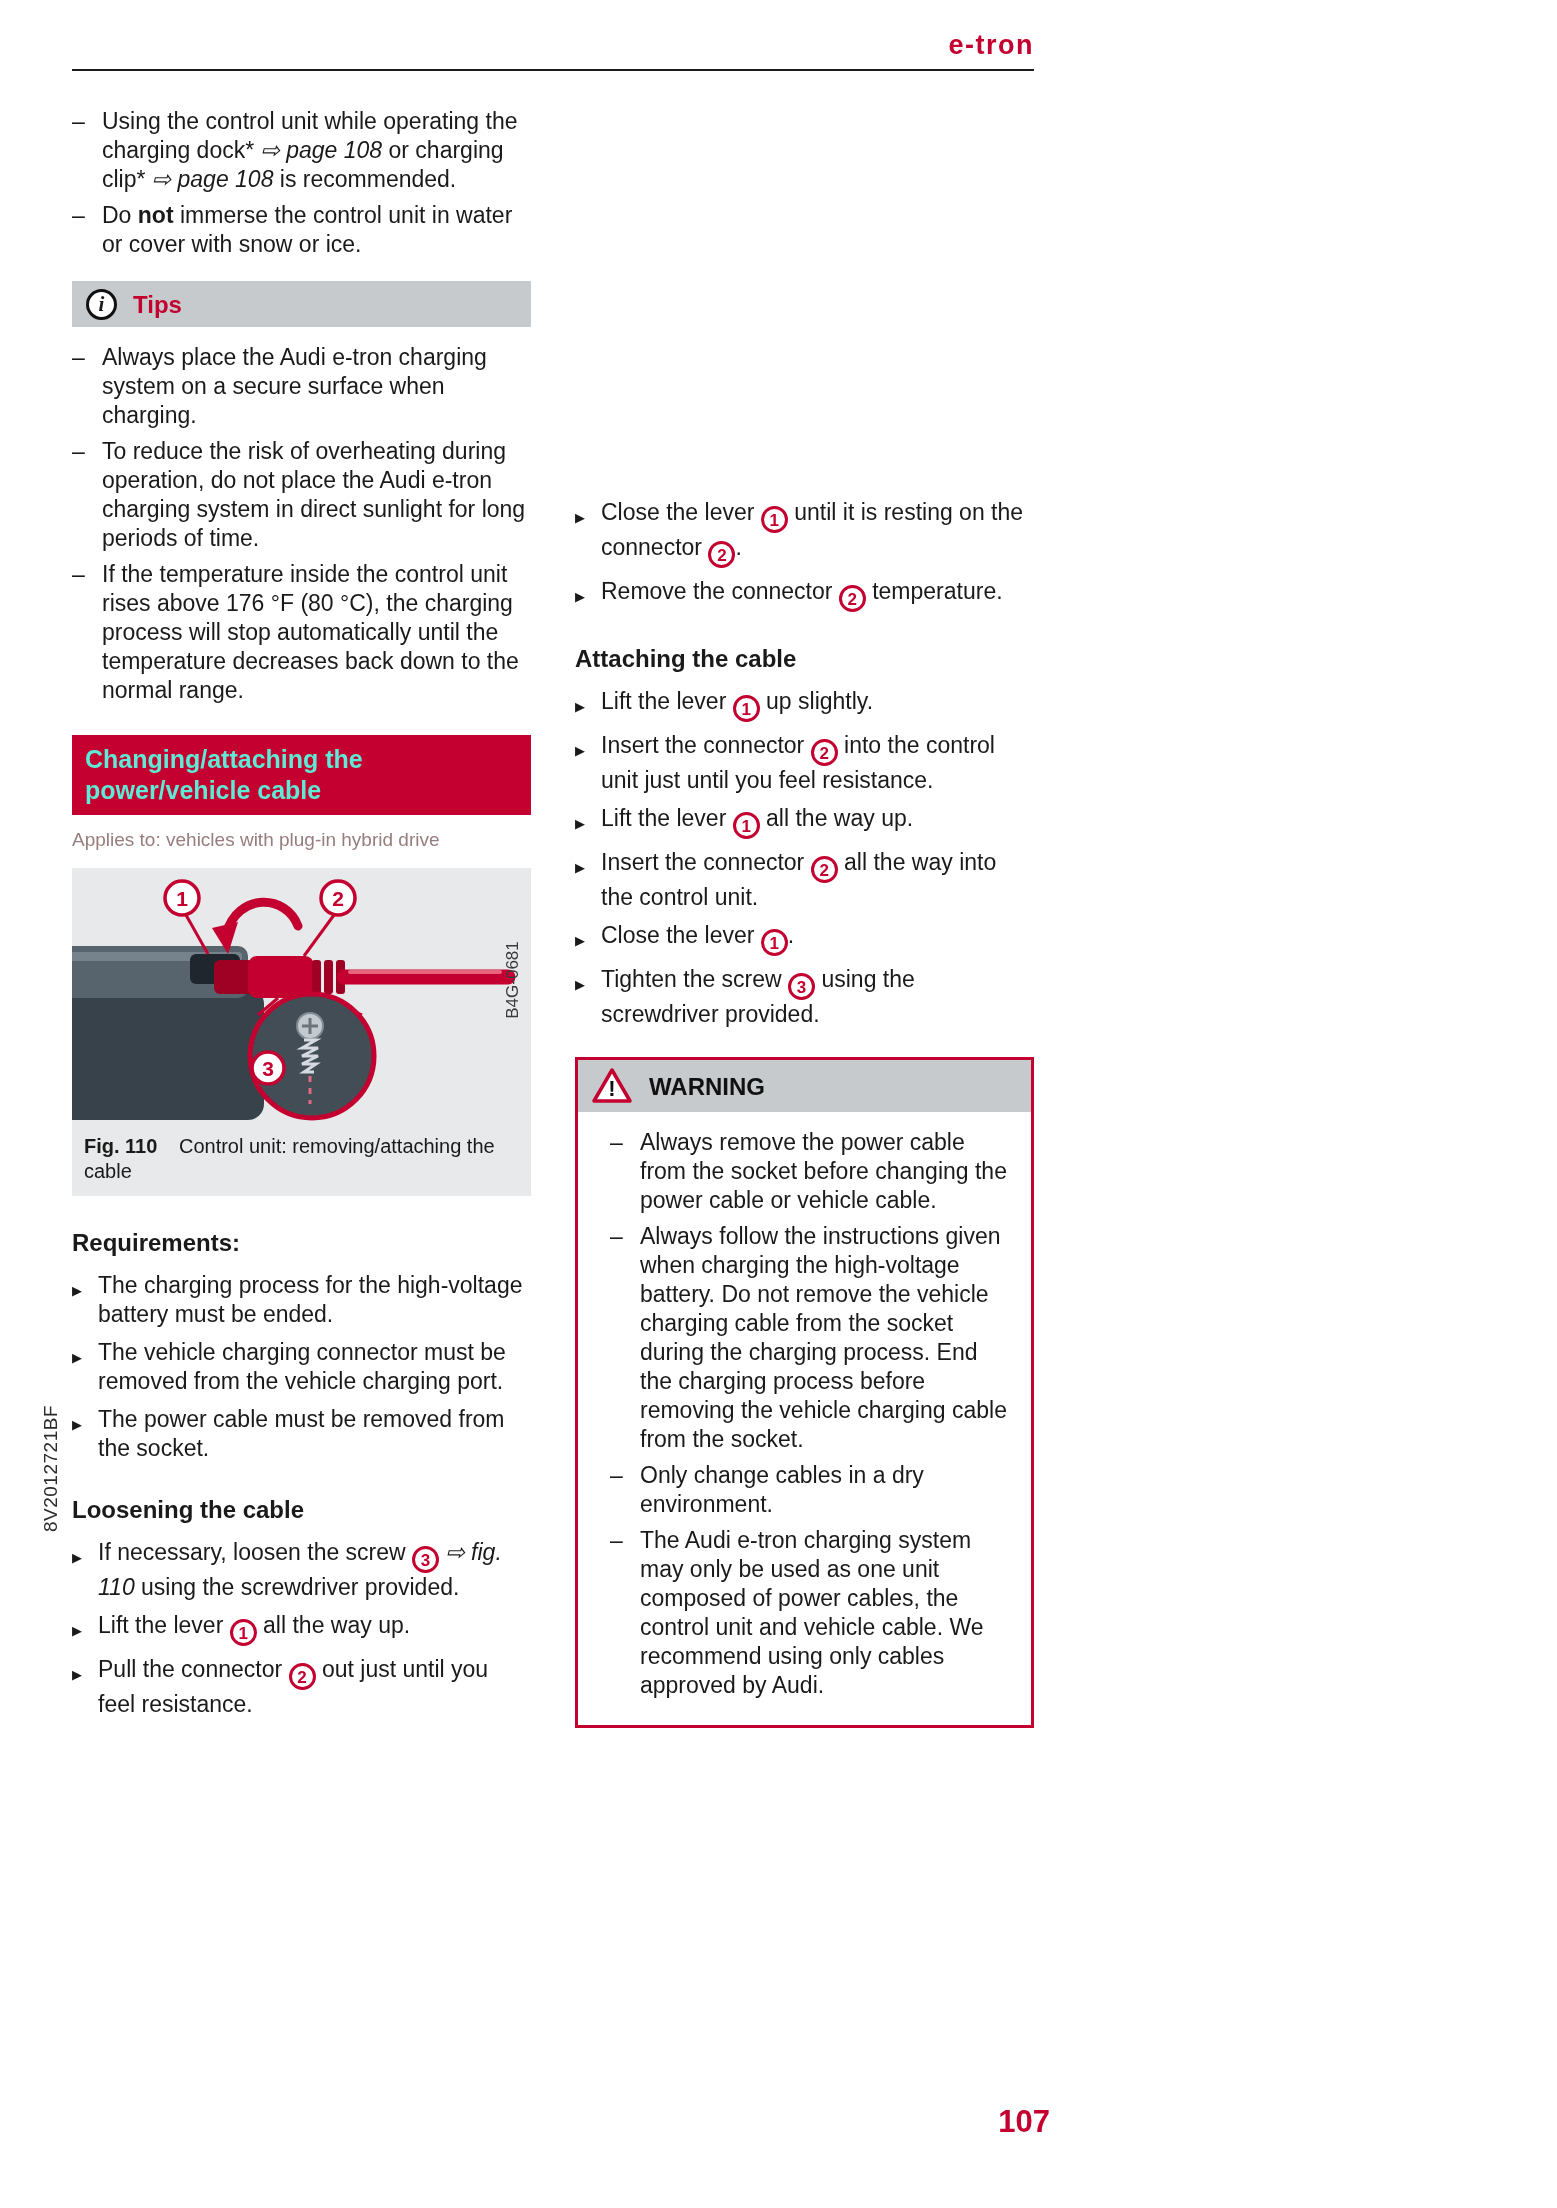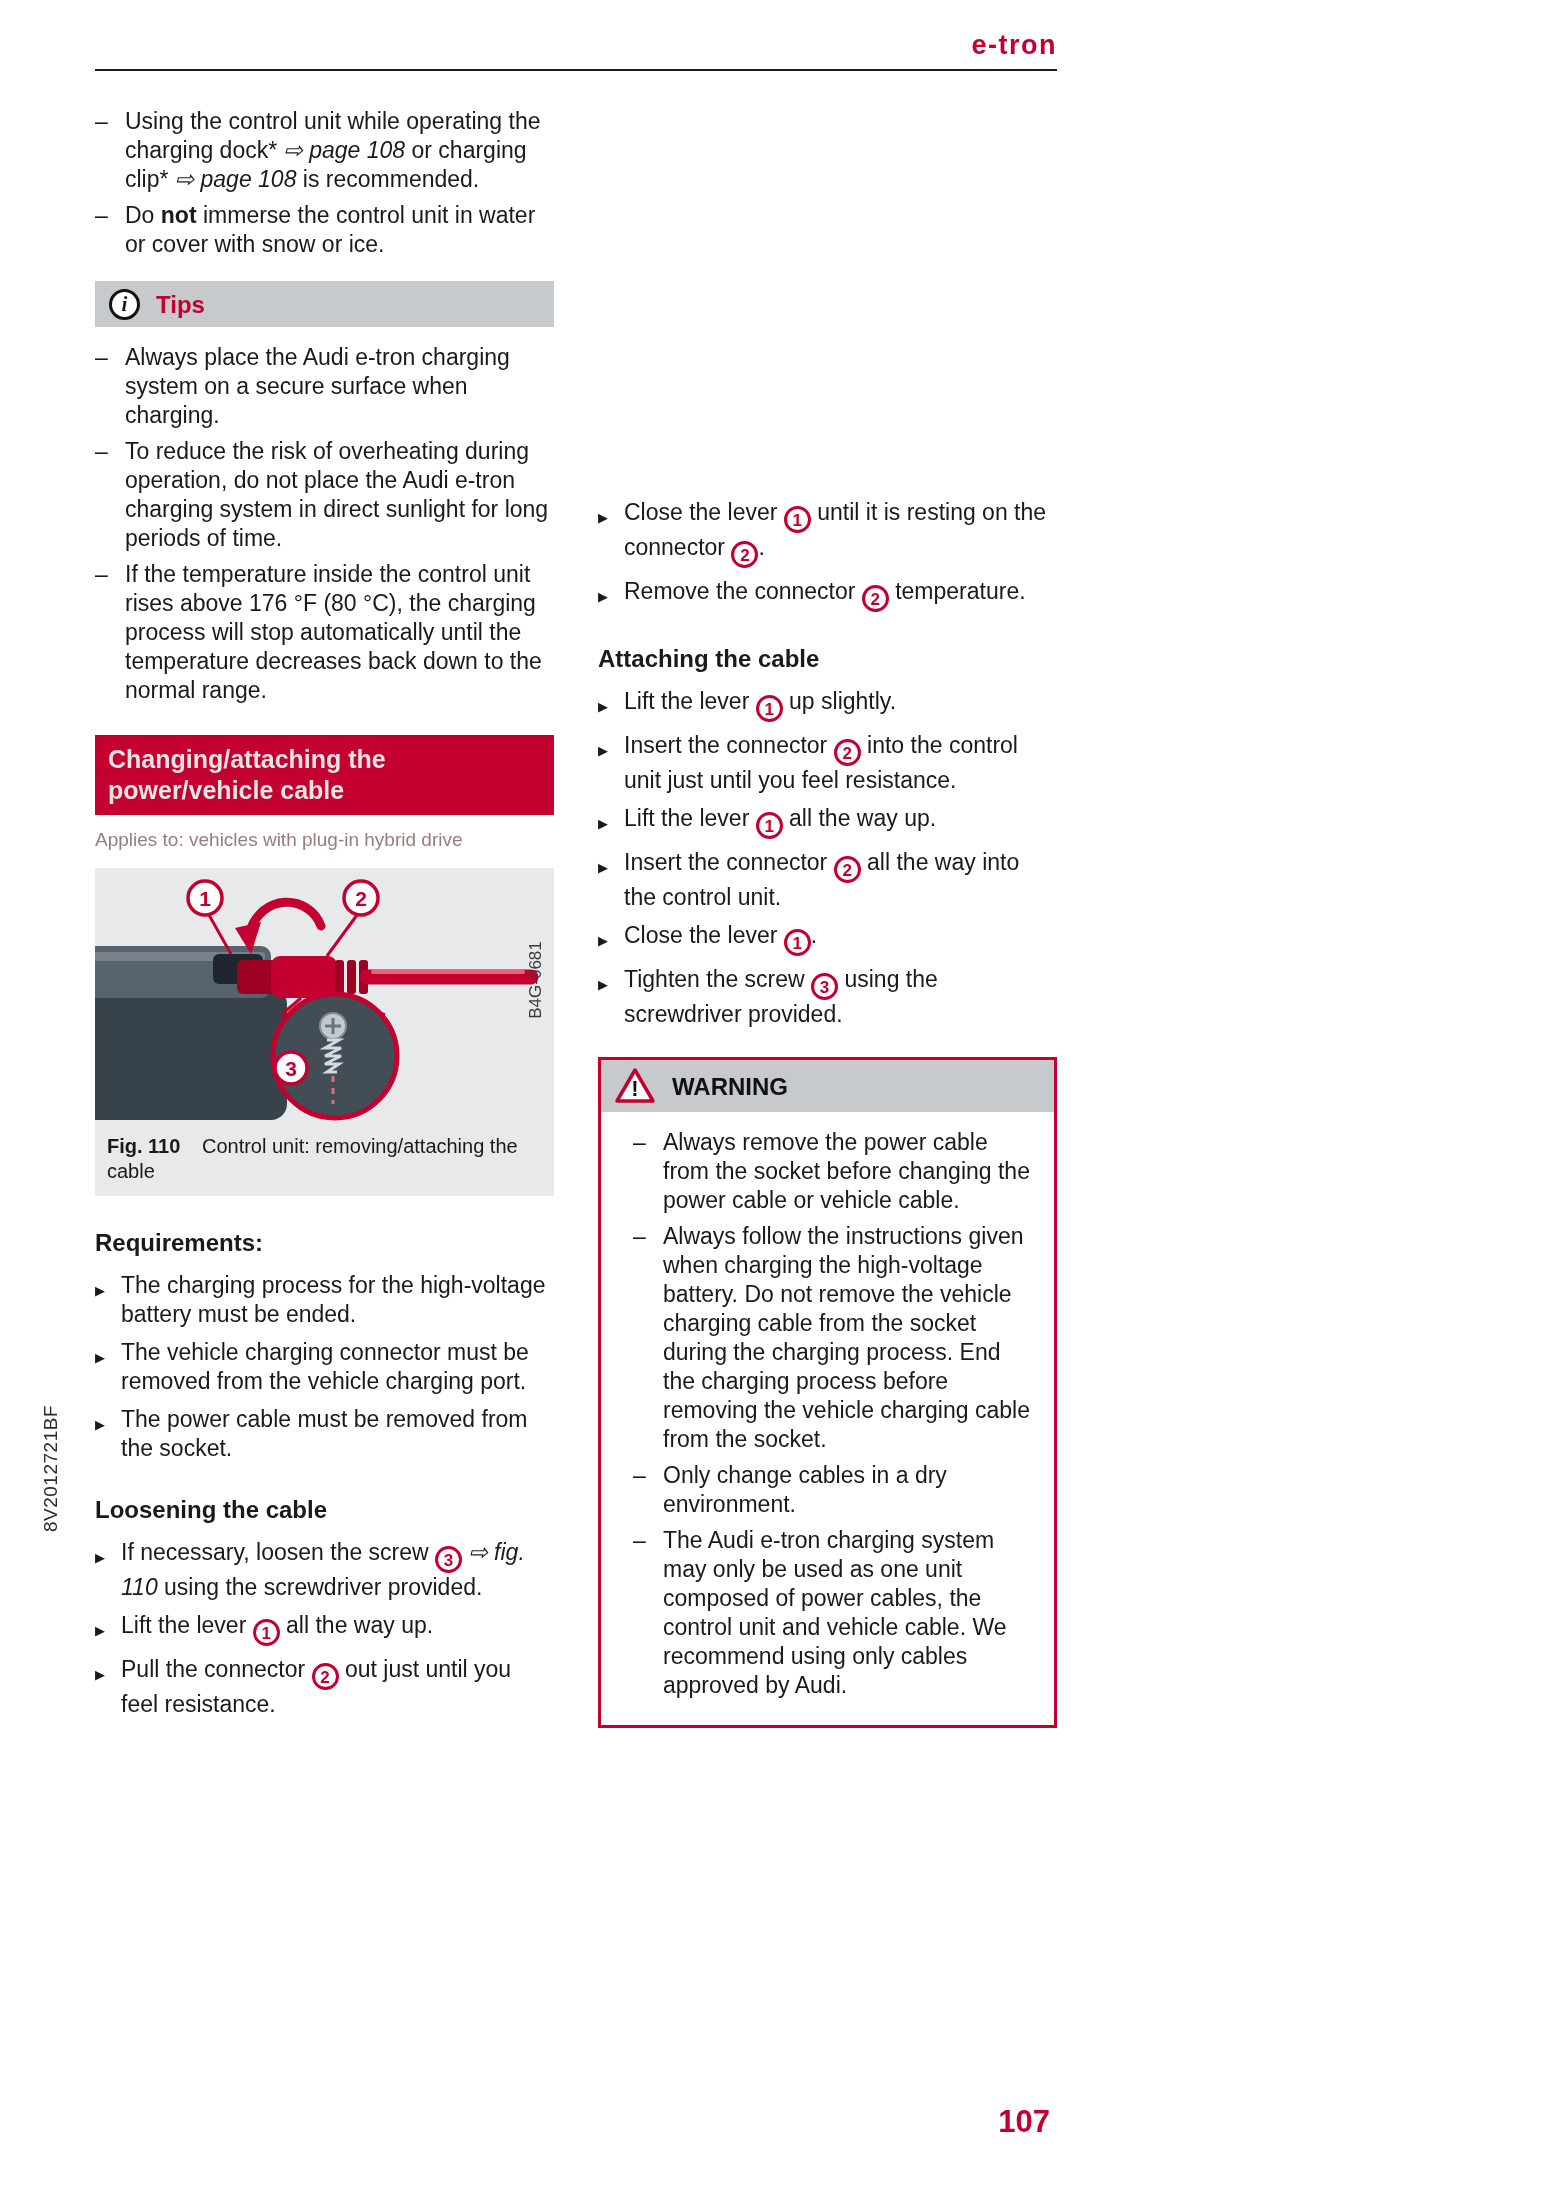--- a/index.html
+++ b/index.html
@@ -19,7 +19,7 @@
     overflow:hidden;
   }
   .content{
-    position:absolute;left:95px;top:30px;width:962px;
+    position:absolute;left:72px;top:30px;width:962px;
   }
   .page-header{text-align:right;}
   .brand{

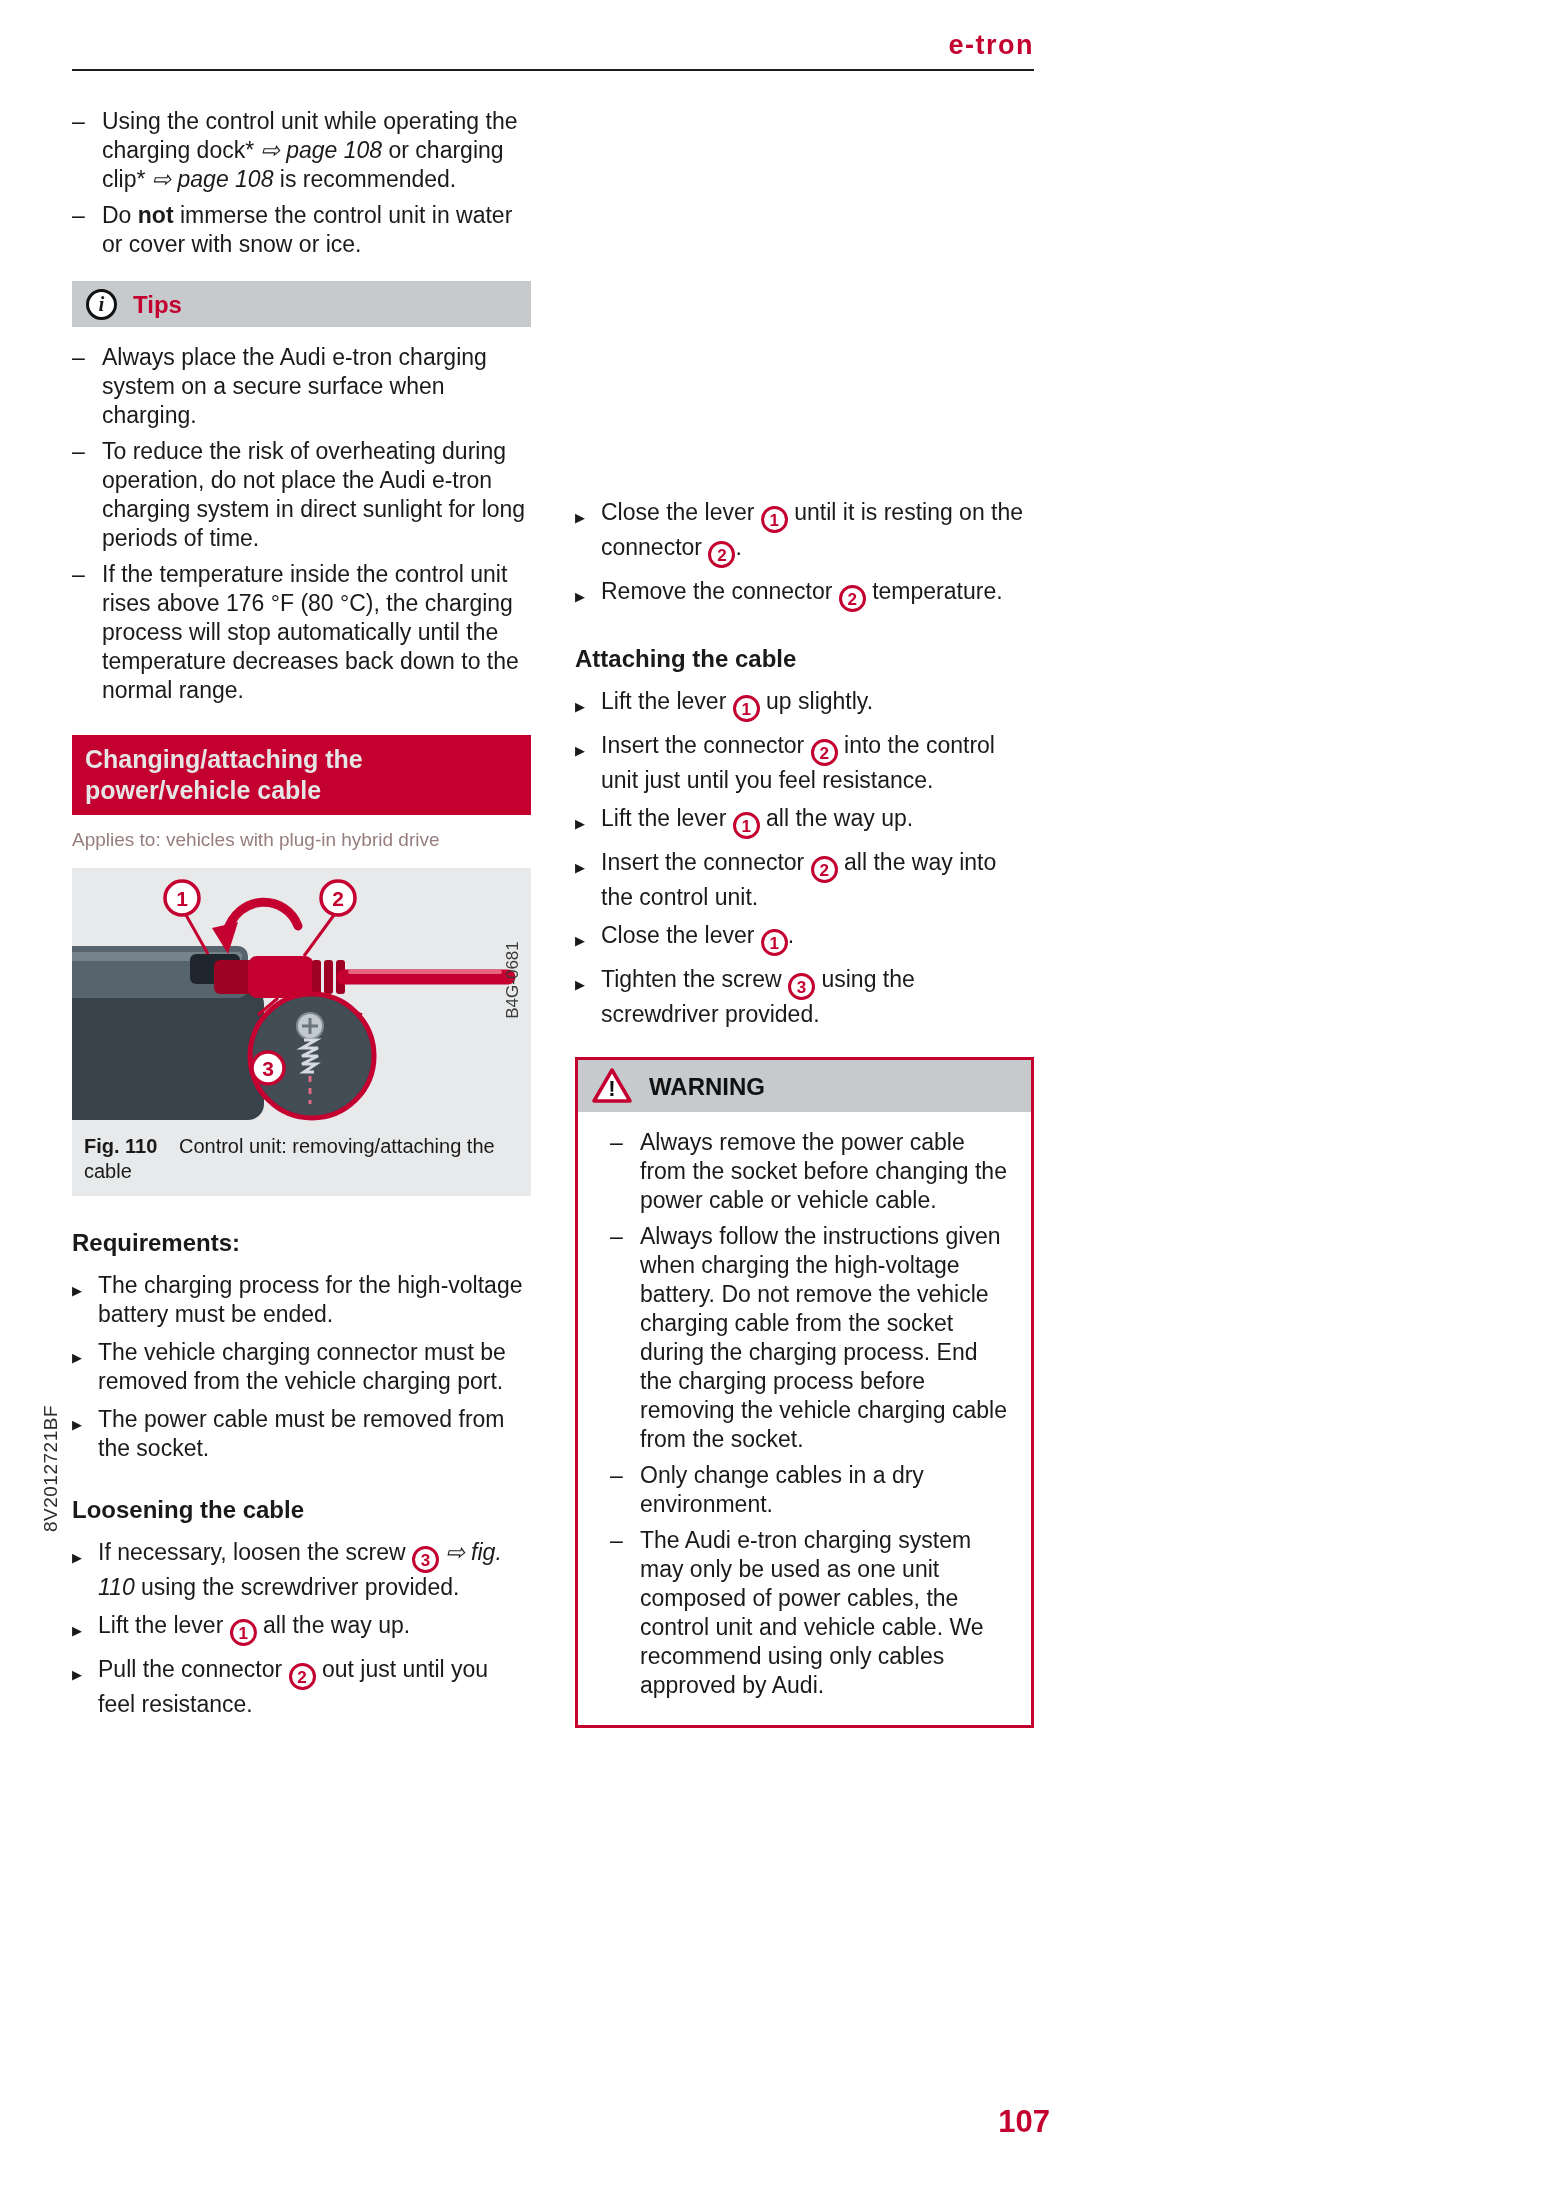--- a/index.html
+++ b/index.html
@@ -60,7 +60,7 @@
 
   
   .red-banner{
-    background:var(--accent);color:#e5e5e5;font-size:25px;line-height:31px;
+    background:var(--accent);color:#5eead4;font-size:25px;line-height:31px;
     font-weight:bold;padding:9px 13px;margin:30px 0 10px;
   }
   .applies{font-size:19px;color:#977d7d;margin:0 0 14px;}

